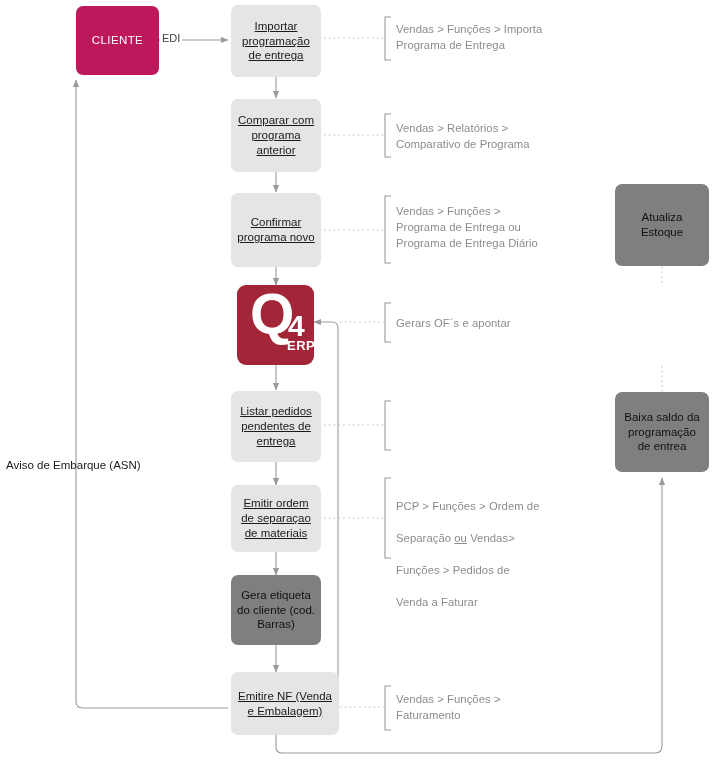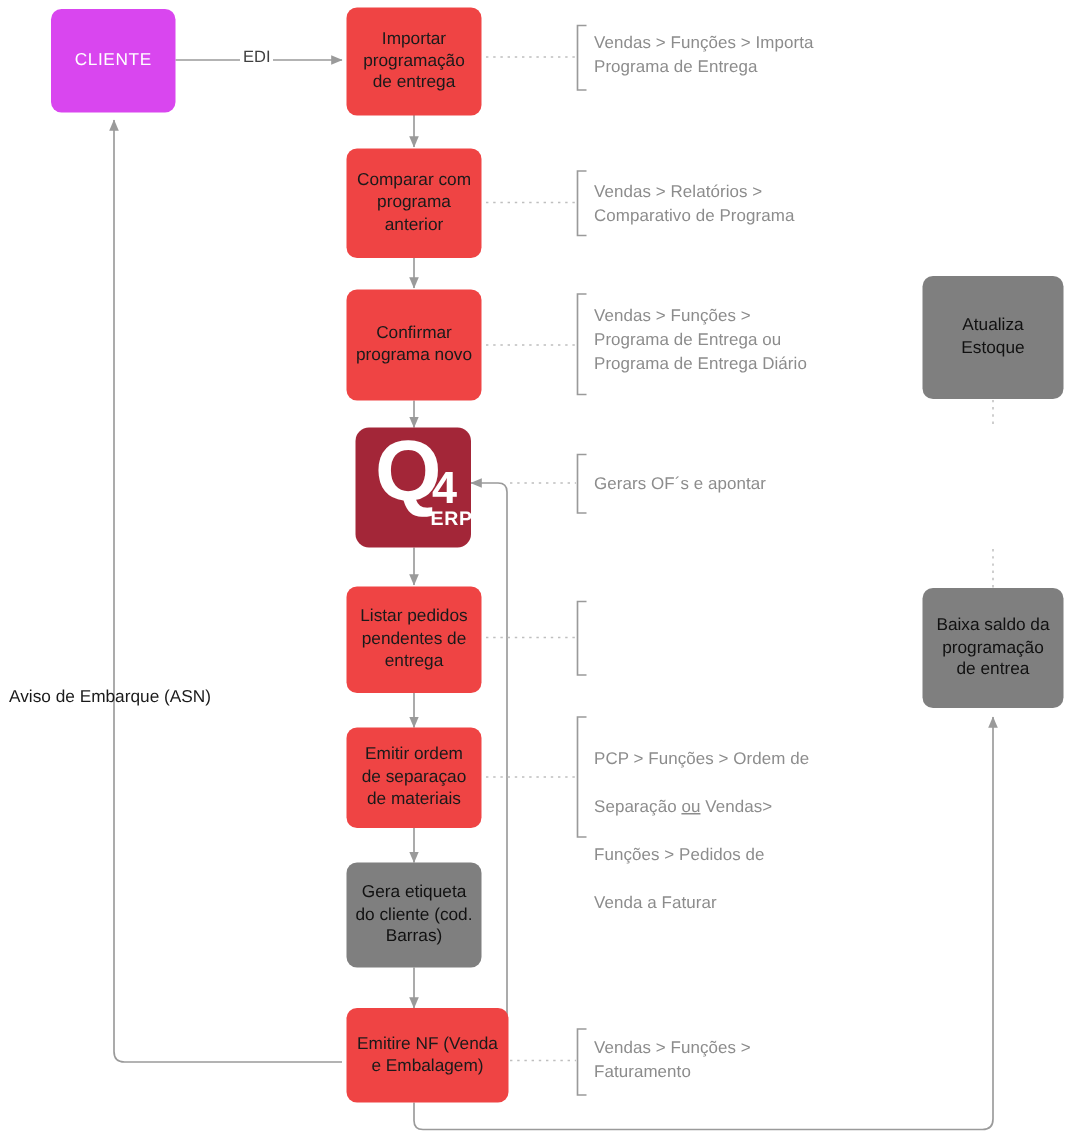--- a/index.html
+++ b/index.html
@@ -36,9 +36,10 @@
     padding: 2px 6px;
   }
   .node-light {
-    background: #ef4444;
+    background: #e5e5e5;
     color: #1a1a1a;
     font-size: 11.5px;
+    text-decoration: underline;
   }
   .node-dark {
     background: #7f7f7f;

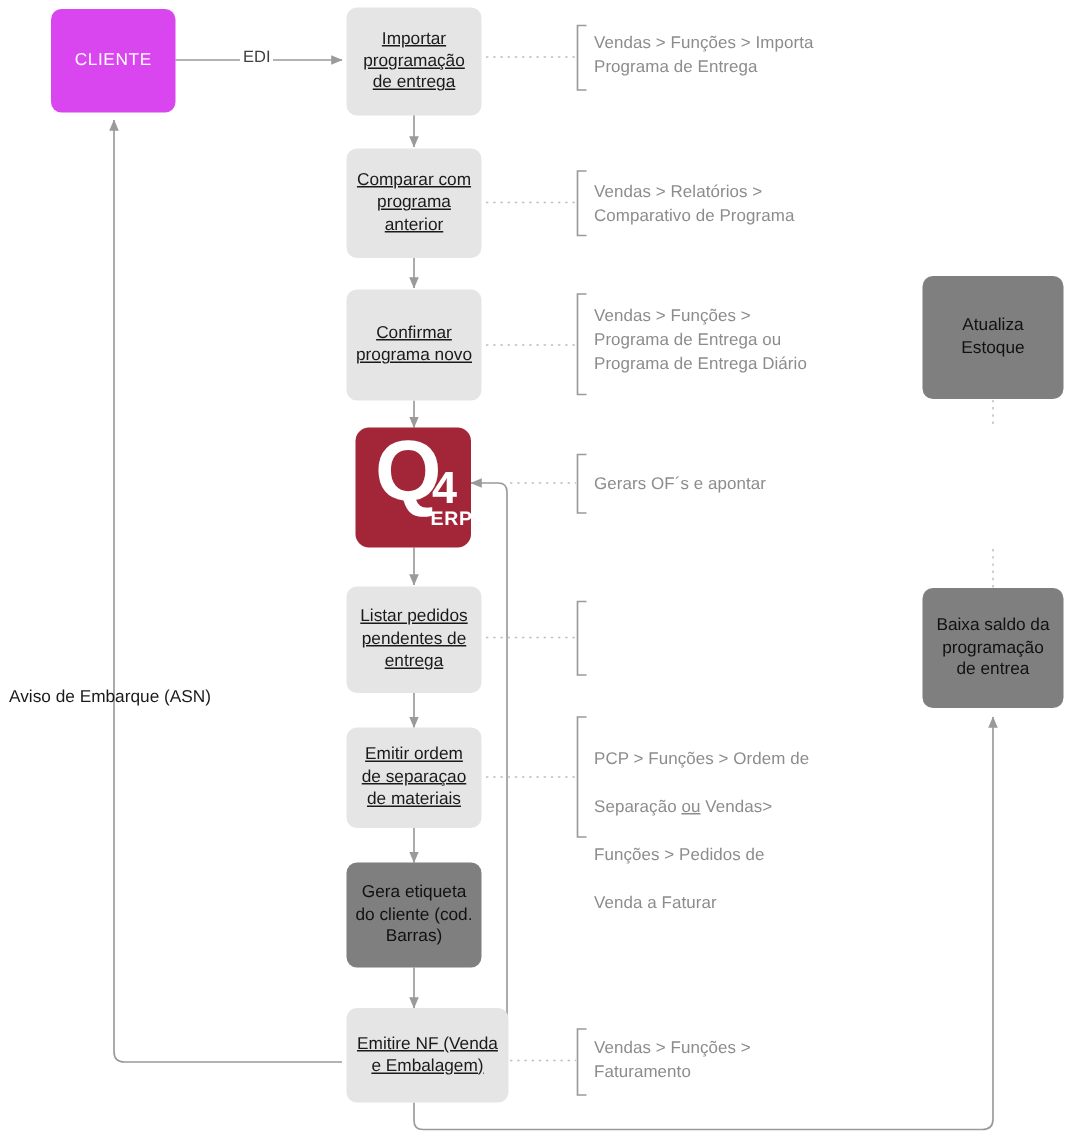--- a/index.html
+++ b/index.html
@@ -47,10 +47,11 @@
     font-size: 11.5px;
   }
   .node-red {
-    background: #d946ef;
+    background: #be185d;
     color: #ffffff;
     font-size: 11.5px;
     letter-spacing: .4px;
+    margin-left: 42px;
   }
   .node-logo {
     background: #a32638;

